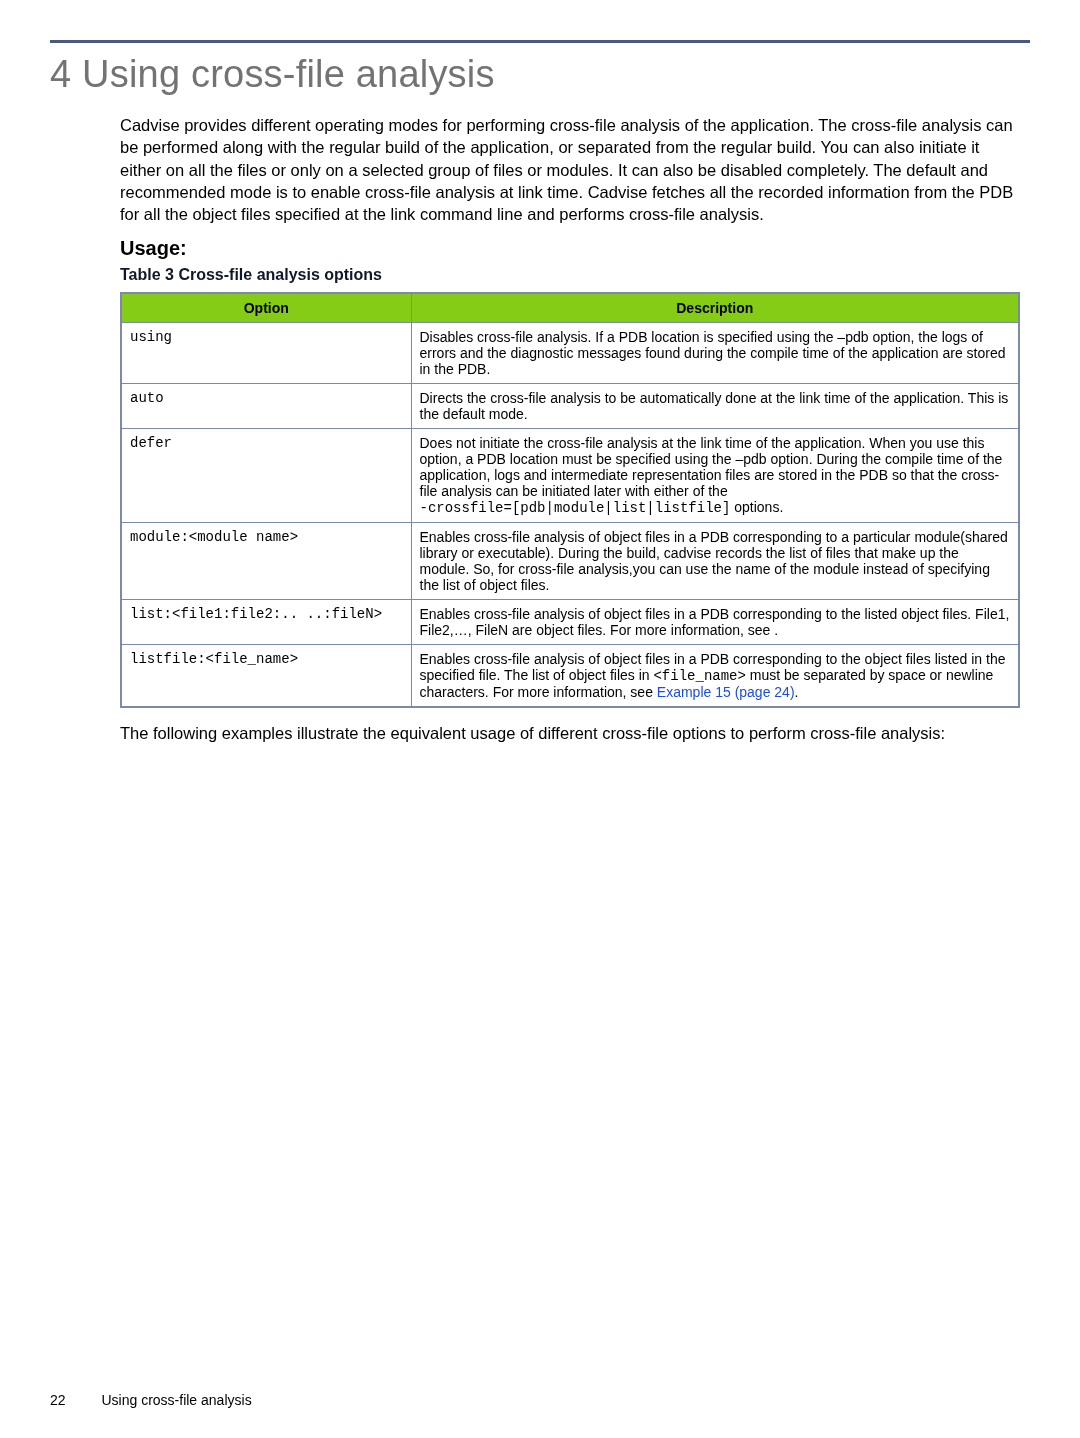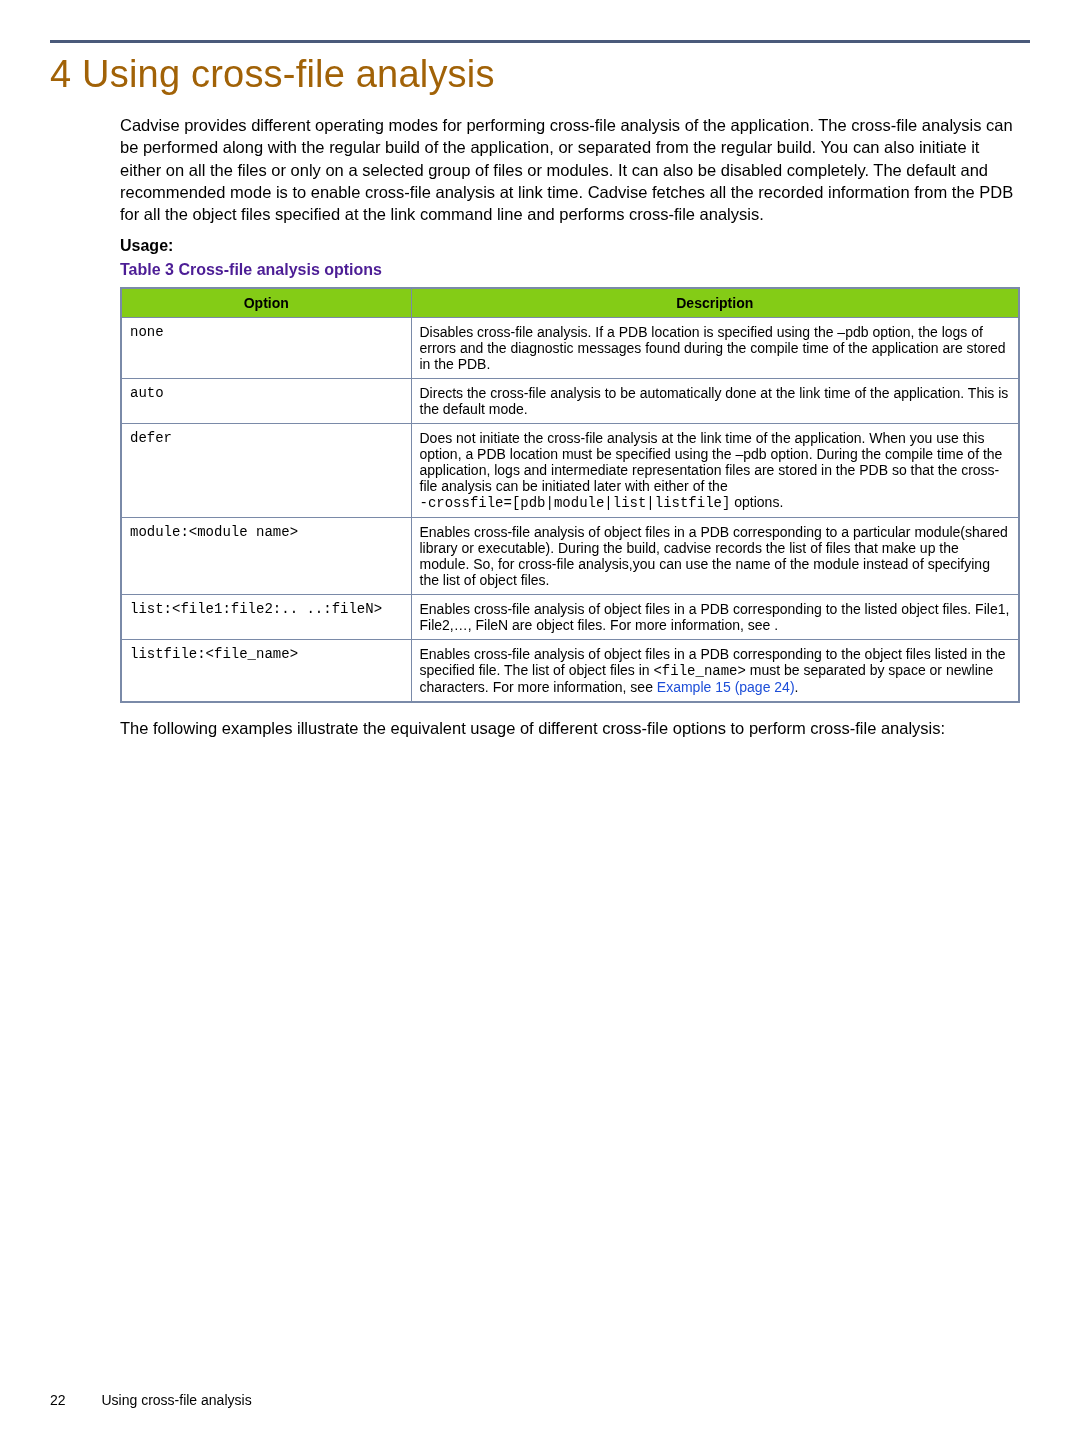--- a/index.html
+++ b/index.html
@@ -18,7 +18,7 @@
     margin-bottom: 10px;
   }
   h1.chapter {
-    color: #a16207;
+    color: #737373;
     font-weight: 300;
     font-size: 38px;
     margin: 0 0 18px 0;

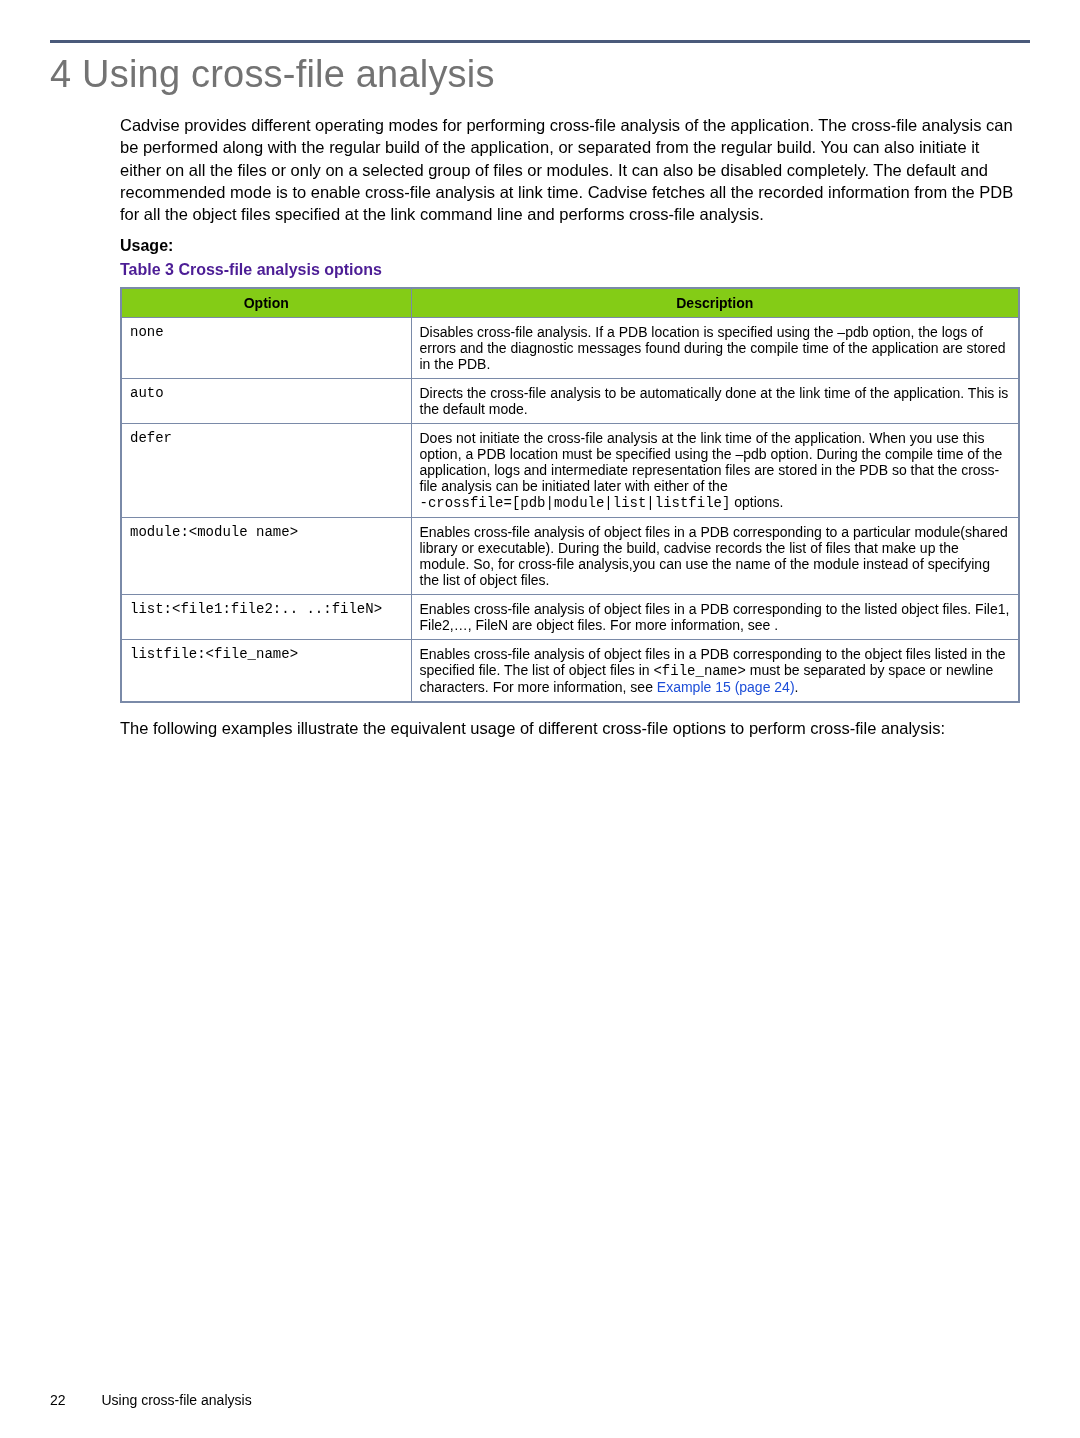--- a/index.html
+++ b/index.html
@@ -35,7 +35,7 @@
   }
   .usage-label {
     font-weight: bold;
-    font-size: 16px;
+    font-size: 20px;
     margin: 4px 0 6px 0;
   }
   .code {

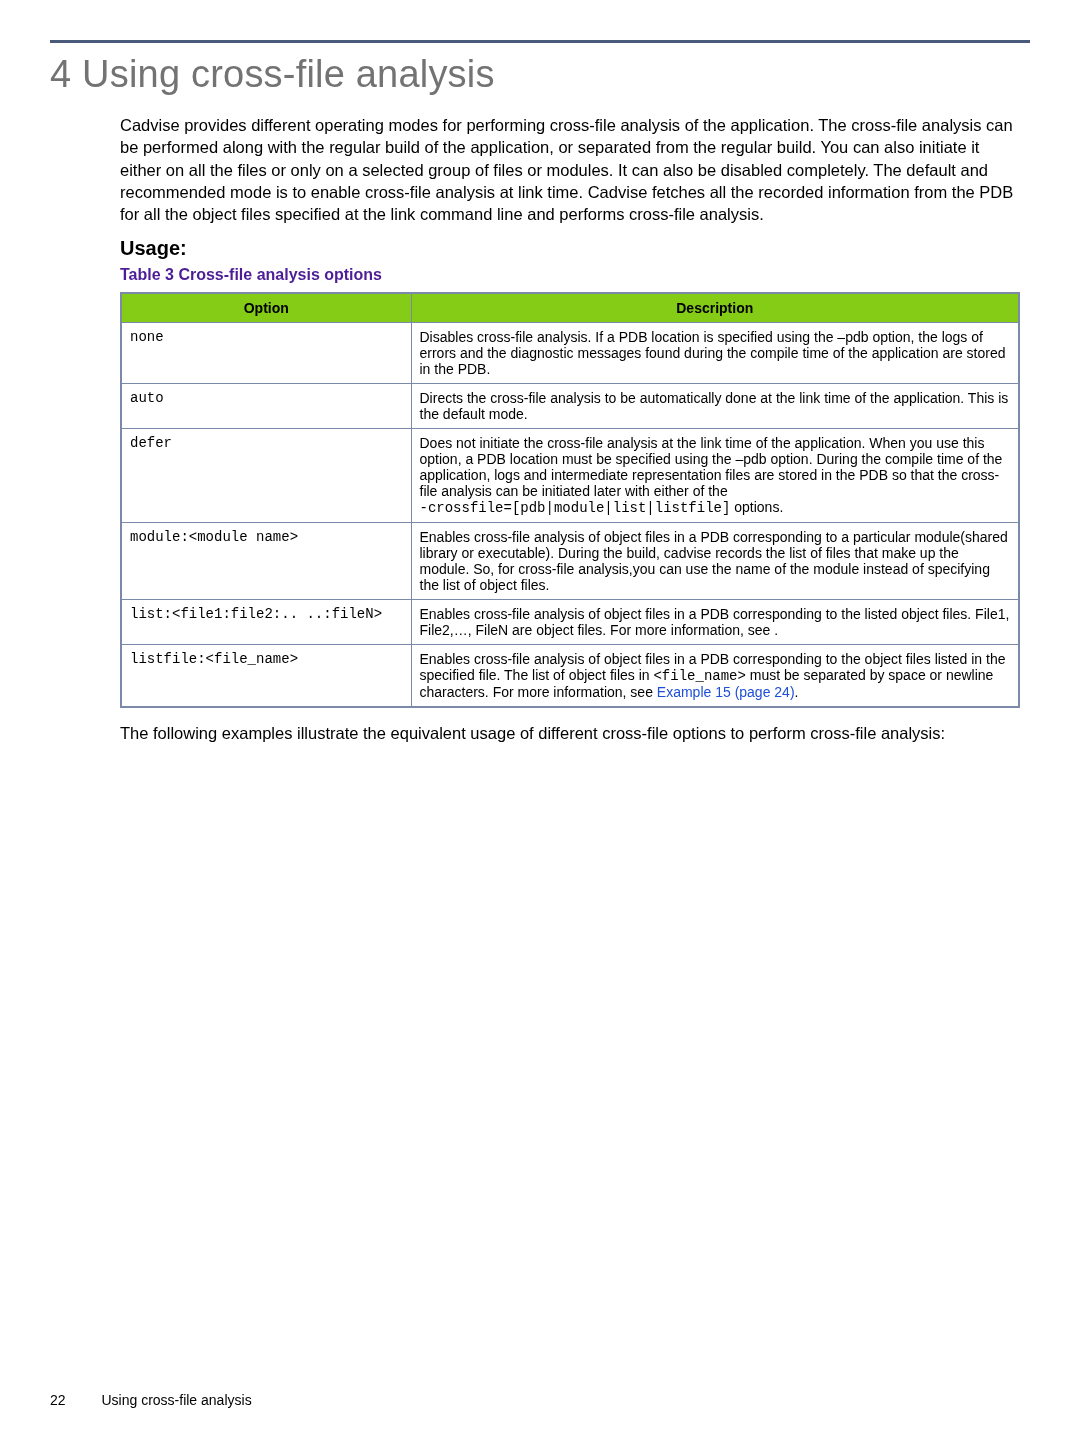--- a/index.html
+++ b/index.html
@@ -44,7 +44,7 @@
     margin: 0 0 10px 4px;
   }
   .table-title {
-    color: #4c1d95;
+    color: #0f172a;
     font-weight: bold;
     font-size: 16px;
     margin: 4px 0 8px 0;

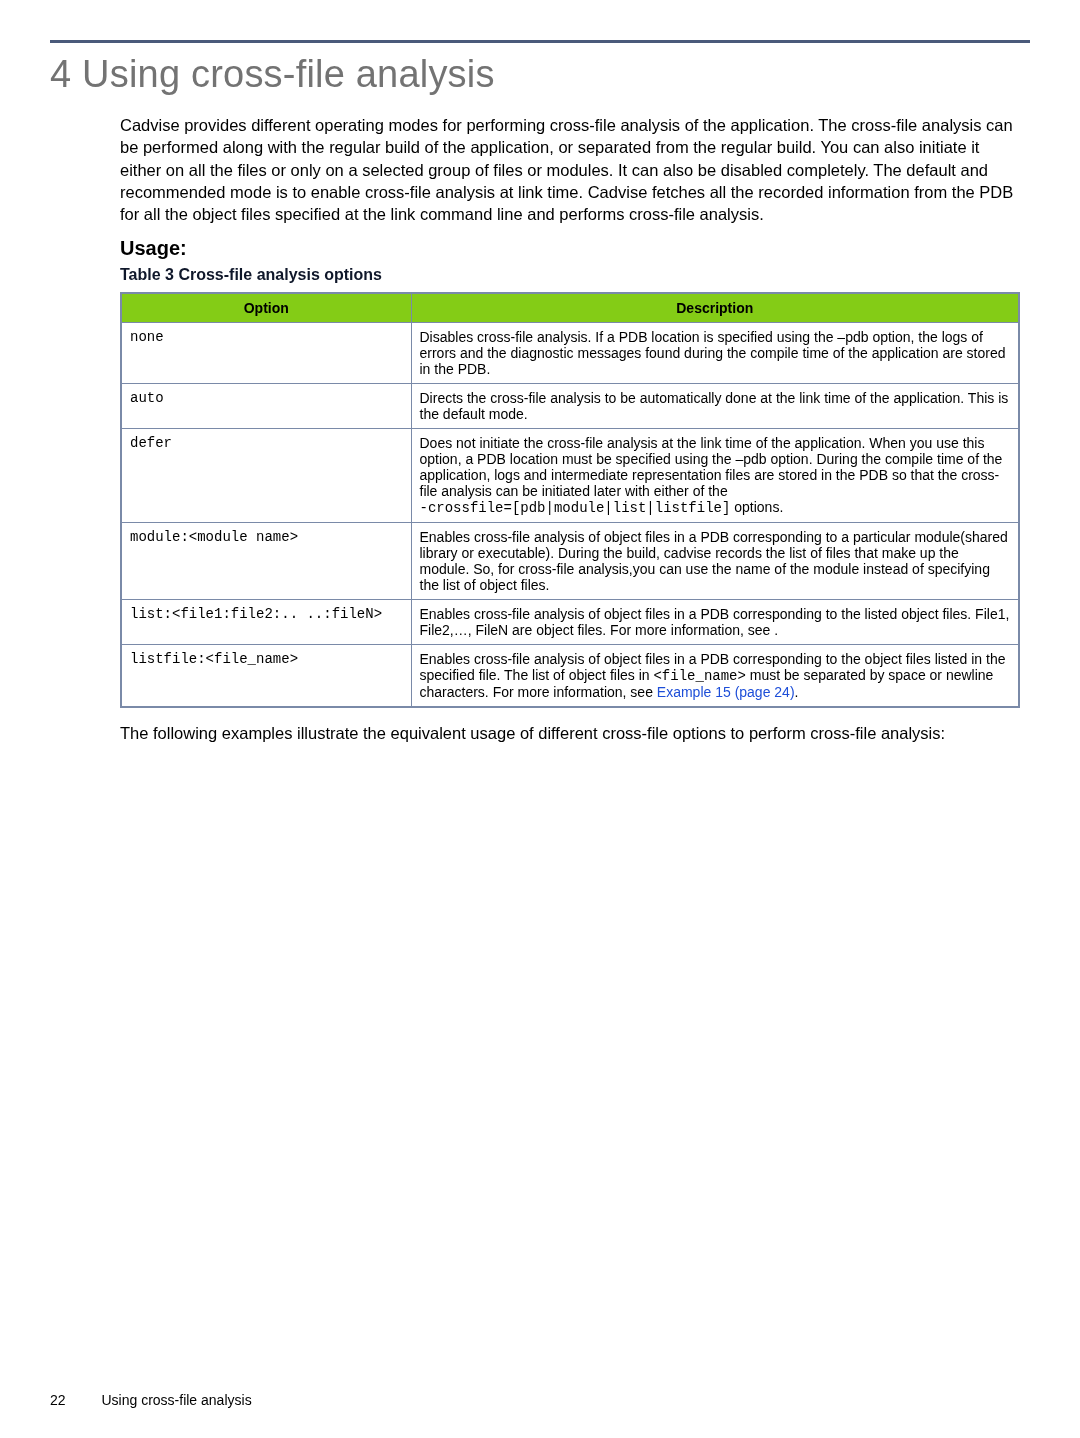--- a/index.html
+++ b/index.html
@@ -111,7 +111,7 @@
     </thead>
     <tbody>
       <tr>
-        <td class="opt">none</td>
+        <td class="opt">using</td>
         <td>Disables cross-file analysis. If a PDB location is specified using the –pdb option, the logs of errors and the diagnostic messages found during the compile time of the application are stored in the PDB.</td>
       </tr>
       <tr>

